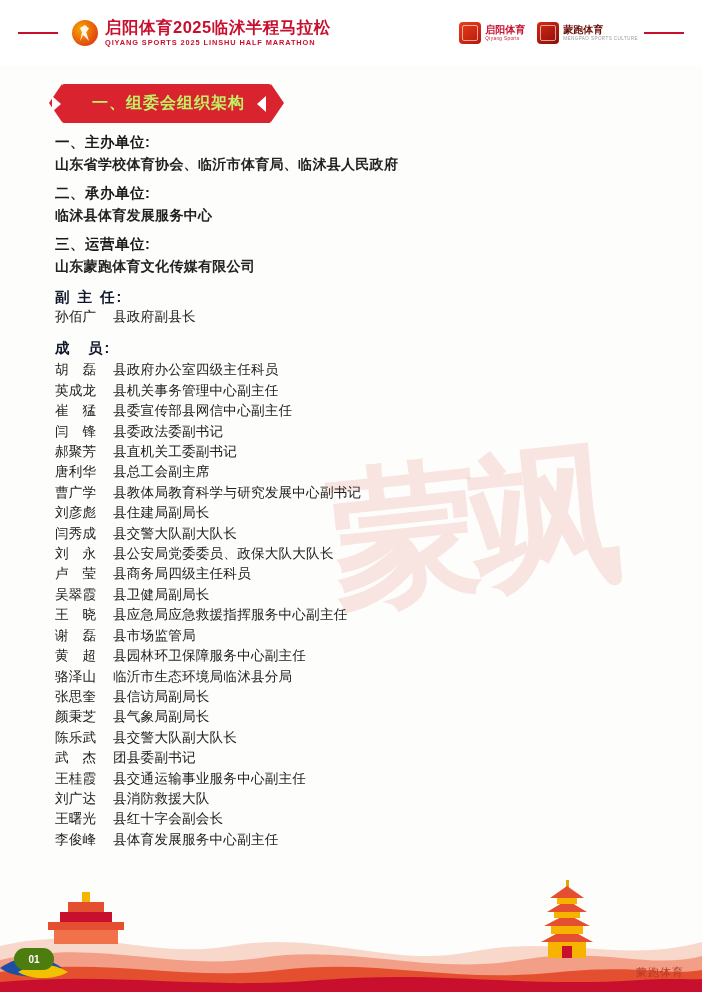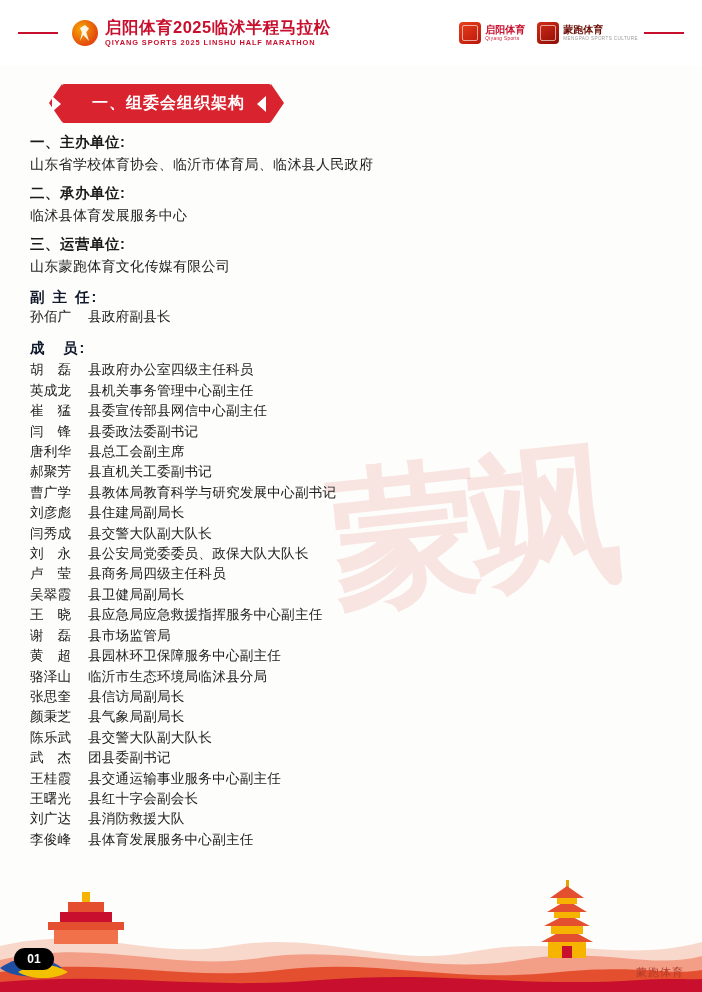--- a/index.html
+++ b/index.html
@@ -87,7 +87,7 @@
     display: inline-block;
     margin-left: 62px;
     background: #d9232e;
-    color: #ffffff;
+    color: #bef264;
     font-size: 16px; font-weight: bold;
     padding: 9px 26px 9px 30px;
     border-radius: 2px;

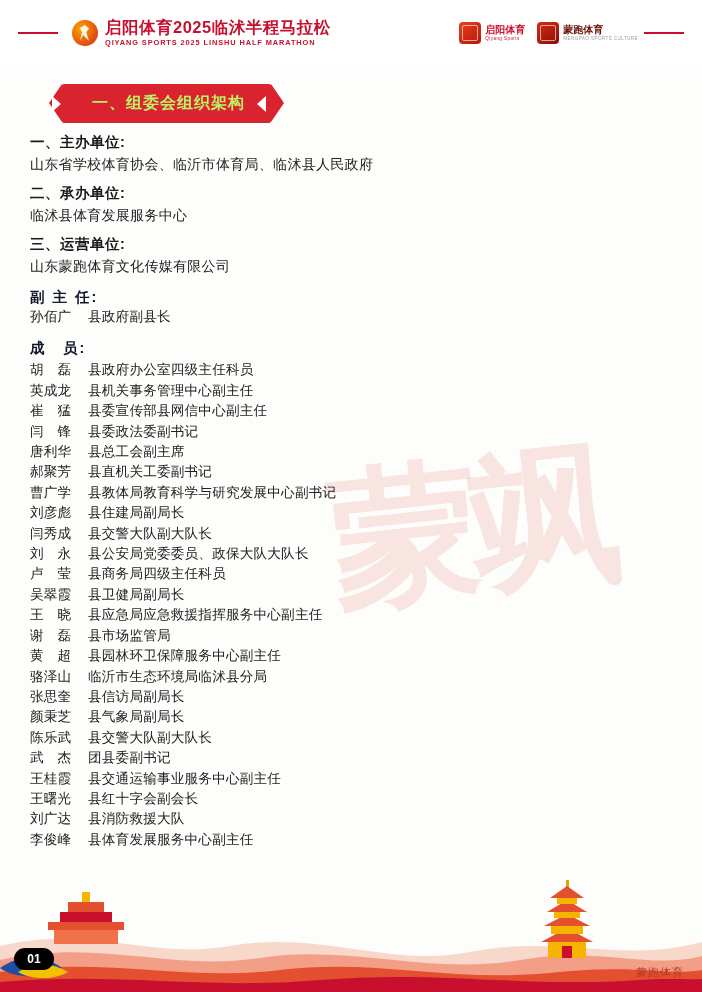--- a/index.html
+++ b/index.html
@@ -126,7 +126,7 @@
     z-index: 4;
   }
   .sec1 { margin-top: 18px; }
-  .para { margin-left: 30px; margin-right: 40px; }
+  .para { margin-left: 55px; margin-right: 40px; }
   .lbl {
     font-size: 14.5px; font-weight: bold; color: #1a1a1a;
     margin-top: 10px; letter-spacing: .5px;

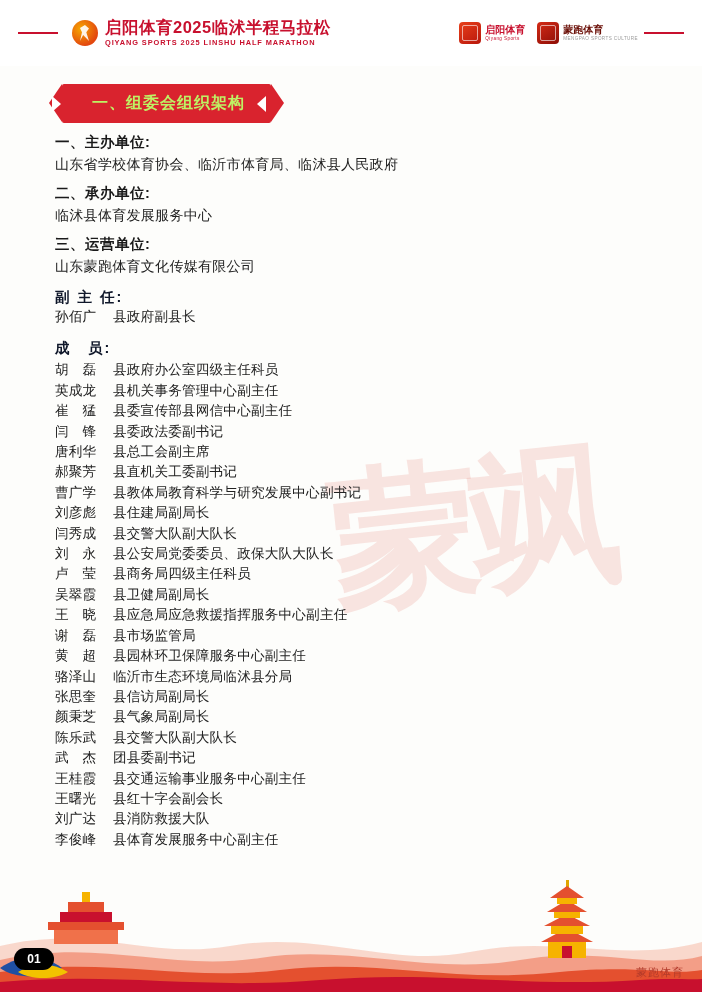--- a/index.html
+++ b/index.html
@@ -132,7 +132,7 @@
     margin-top: 10px; letter-spacing: .5px;
   }
   .val {
-    font-size: 14px; color: #222; margin-top: 4px; letter-spacing: .3px;
+    font-size: 14px; color: #222; margin-top: 4px; letter-spacing: .3px; font-weight: bold;
   }
   .sec2 { margin-top: 30px; }
   .role {

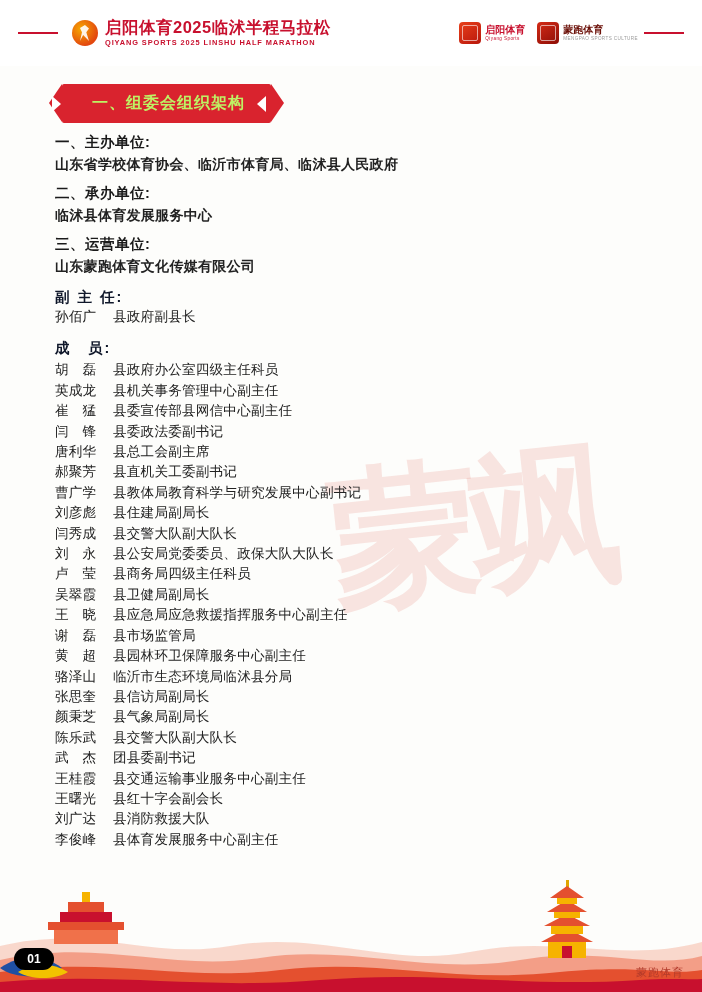--- a/index.html
+++ b/index.html
@@ -263,12 +263,12 @@
             <span class="m-title">县委政法委副书记</span>
           </div>
           <div class="m-row">
+            <span class="m-name">郝聚芳</span>
+            <span class="m-title">县直机关工委副书记</span>
+          </div>
+          <div class="m-row">
             <span class="m-name">唐利华</span>
             <span class="m-title">县总工会副主席</span>
-          </div>
-          <div class="m-row">
-            <span class="m-name">郝聚芳</span>
-            <span class="m-title">县直机关工委副书记</span>
           </div>
           <div class="m-row">
             <span class="m-name">曹广学</span>

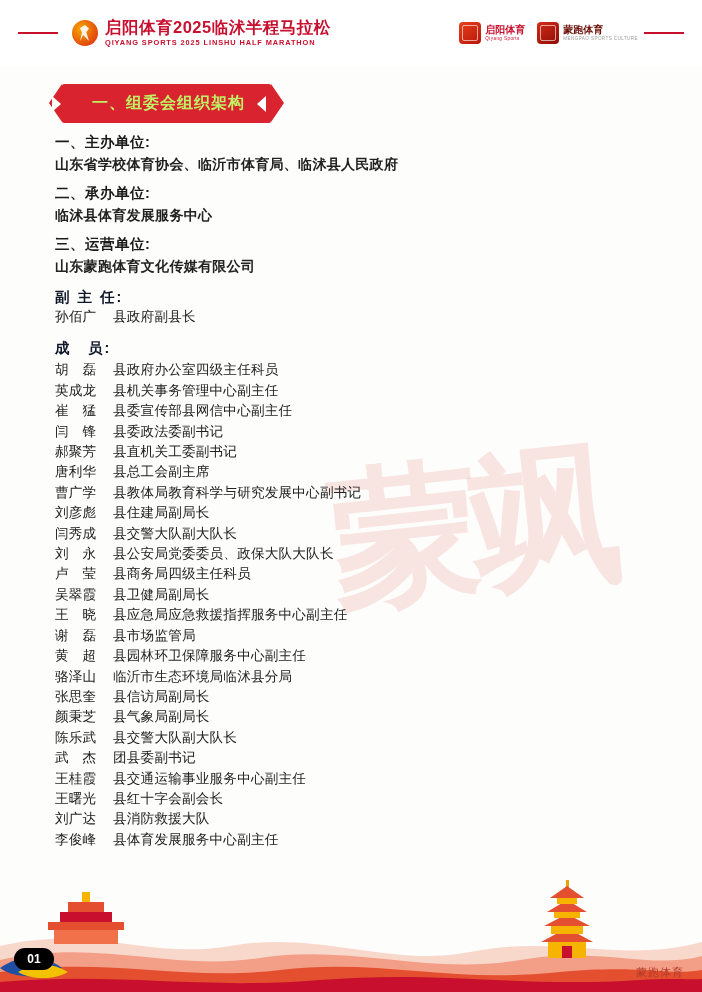--- a/index.html
+++ b/index.html
@@ -331,12 +331,12 @@
             <span class="m-title">县交通运输事业服务中心副主任</span>
           </div>
           <div class="m-row">
+            <span class="m-name">刘广达</span>
+            <span class="m-title">县消防救援大队</span>
+          </div>
+          <div class="m-row">
             <span class="m-name">王曙光</span>
             <span class="m-title">县红十字会副会长</span>
-          </div>
-          <div class="m-row">
-            <span class="m-name">刘广达</span>
-            <span class="m-title">县消防救援大队</span>
           </div>
           <div class="m-row">
             <span class="m-name">李俊峰</span>

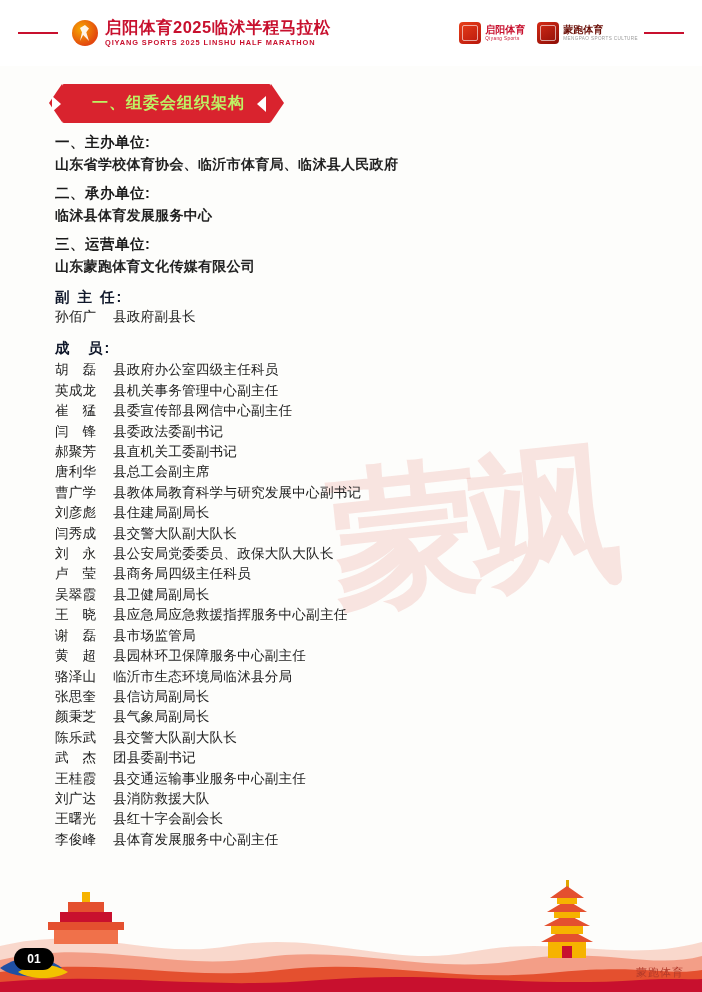--- a/index.html
+++ b/index.html
@@ -172,8 +172,8 @@
   .page-num {
     position: absolute; left: 14px; bottom: 22px;
     width: 40px; height: 22px; border-radius: 11px;
-    background: #000000; color: #fff;
-    font-size: 12px; font-weight: bold;
+    background: #4d7c0f; color: #fff;
+    font-size: 10px; font-weight: bold;
     display: flex; align-items: center; justify-content: center;
     z-index: 6;
   }

